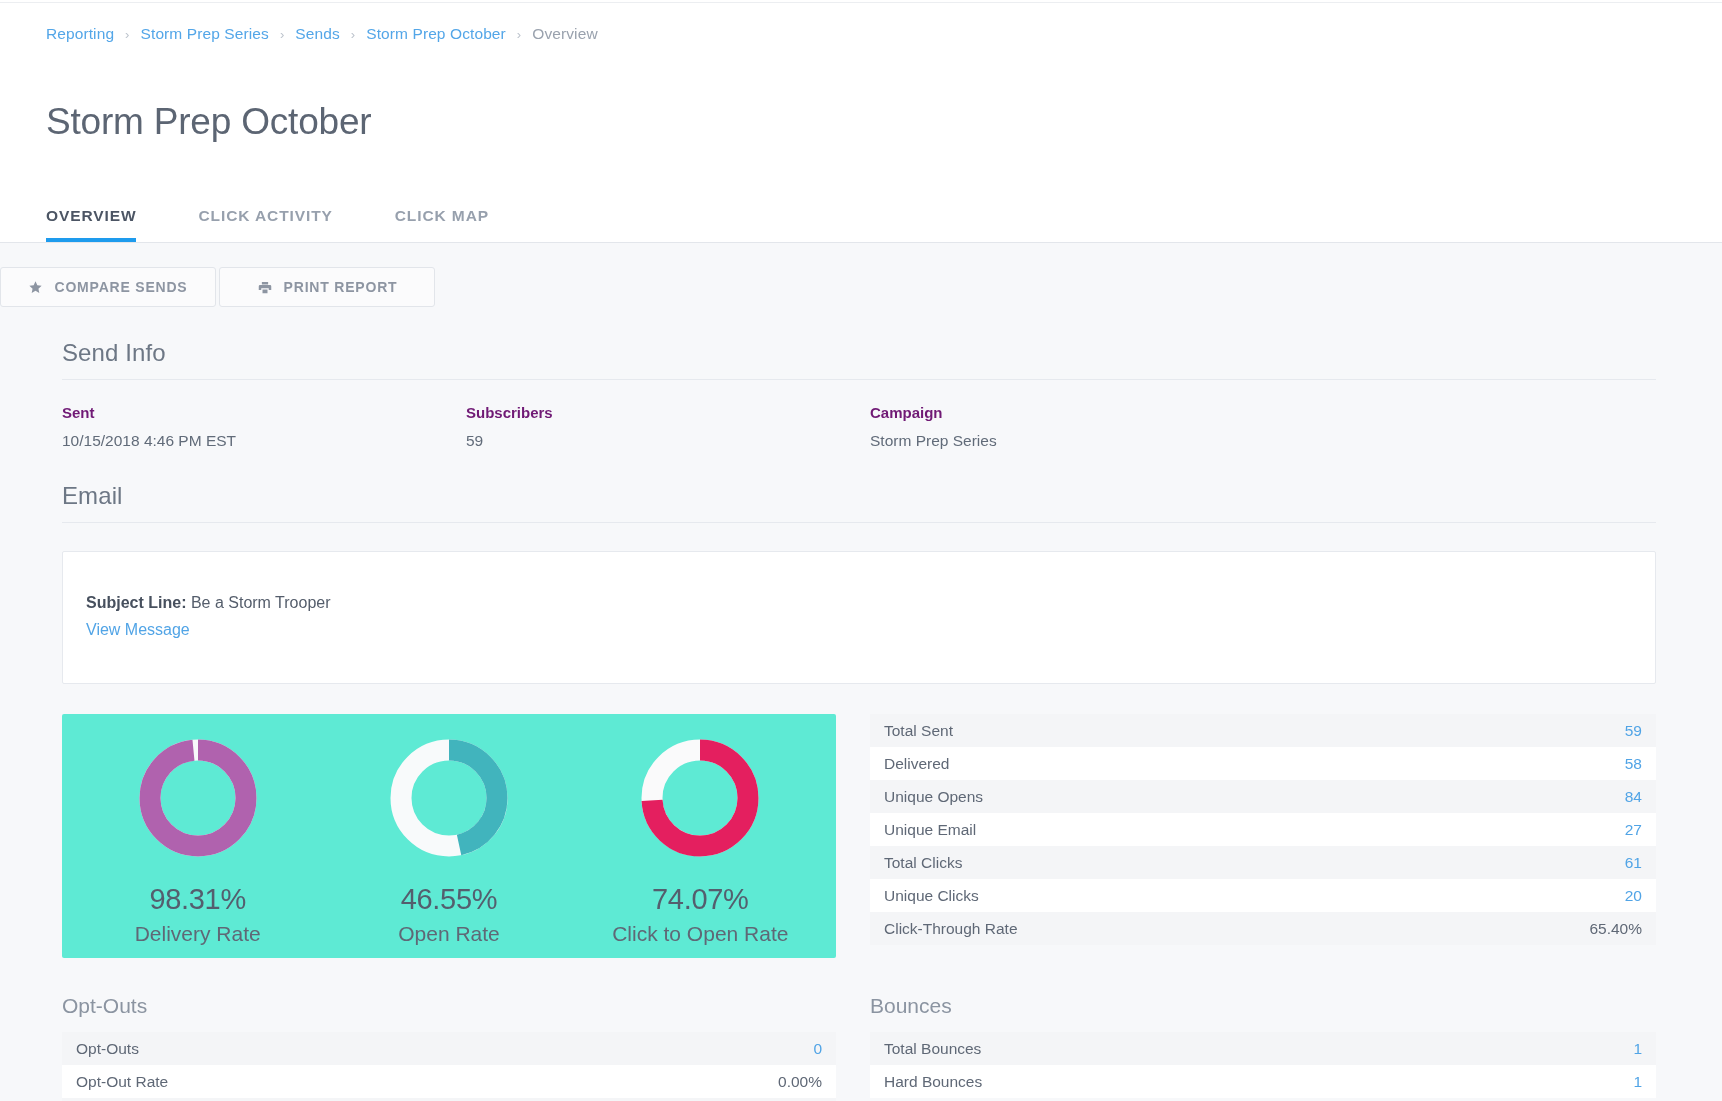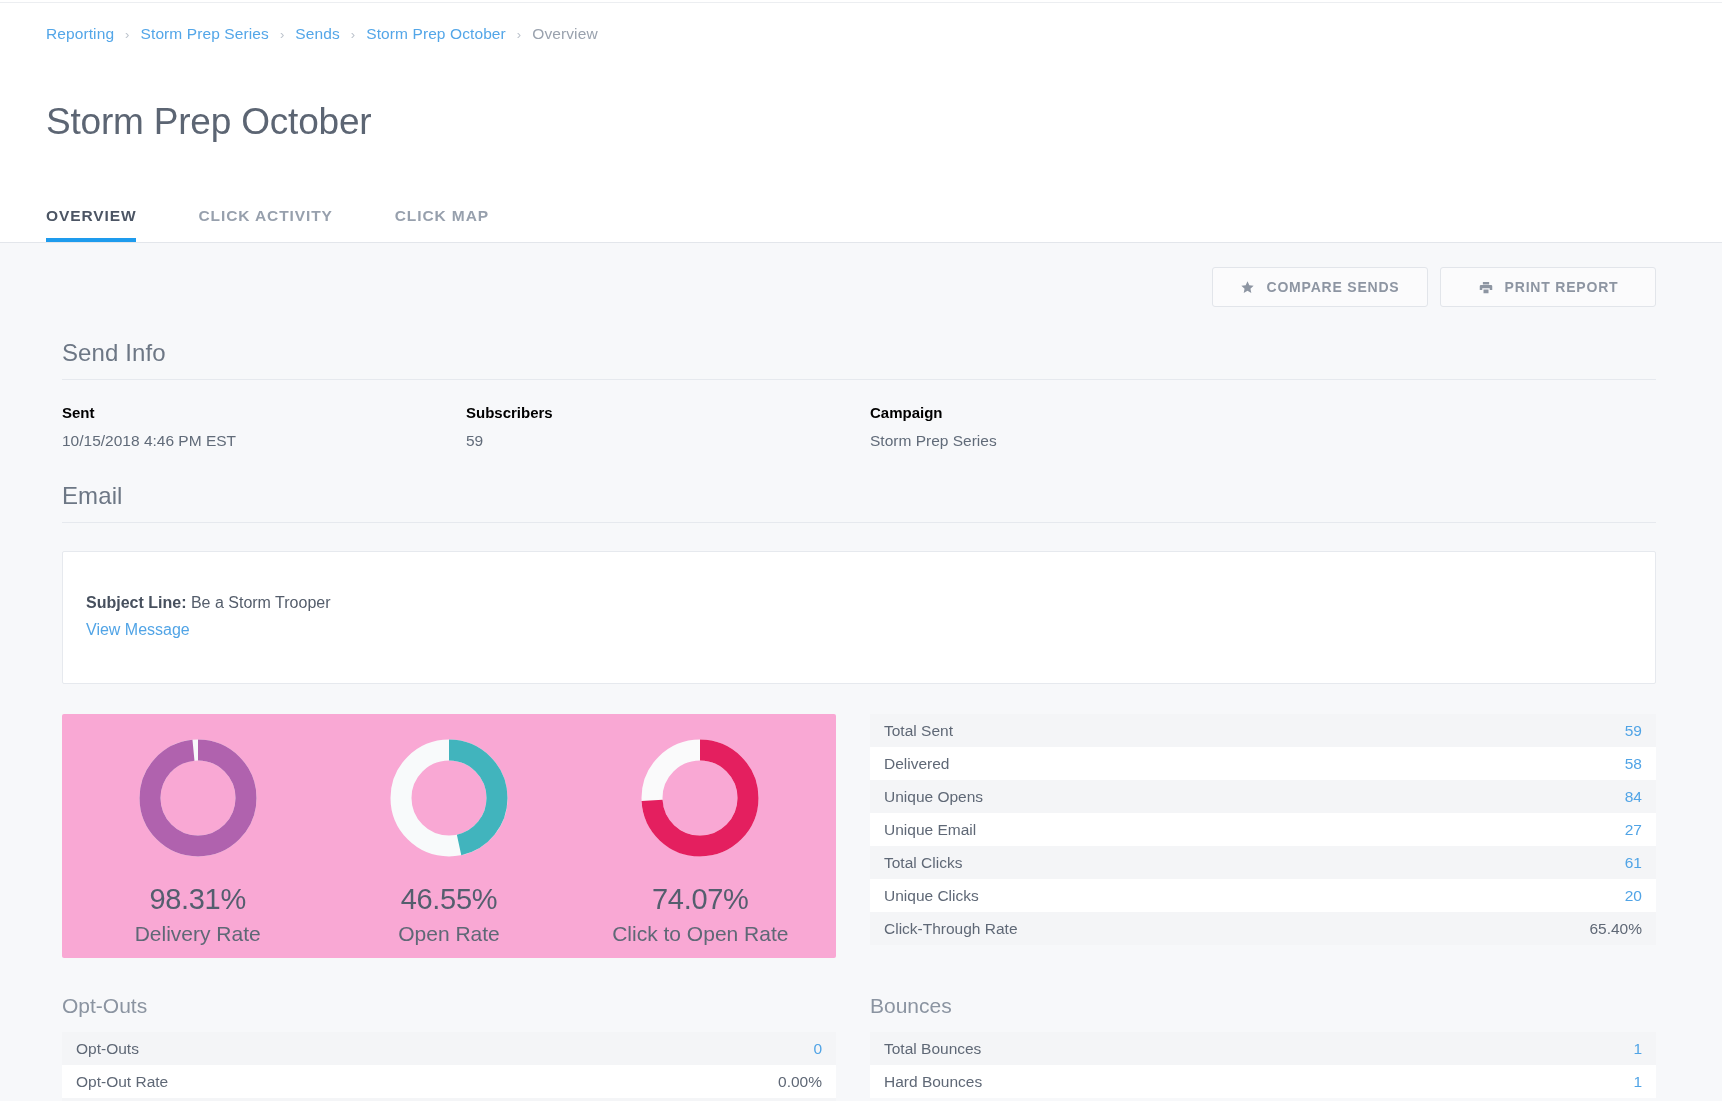--- a/index.html
+++ b/index.html
@@ -76,8 +76,8 @@
   }
 
   .actions {
-    display: flex; justify-content: flex-end;
-    gap: 12px;
+    display: flex; 
+    gap: 3px;
     padding: 24px 66px 0 0;
   }
   .btn {

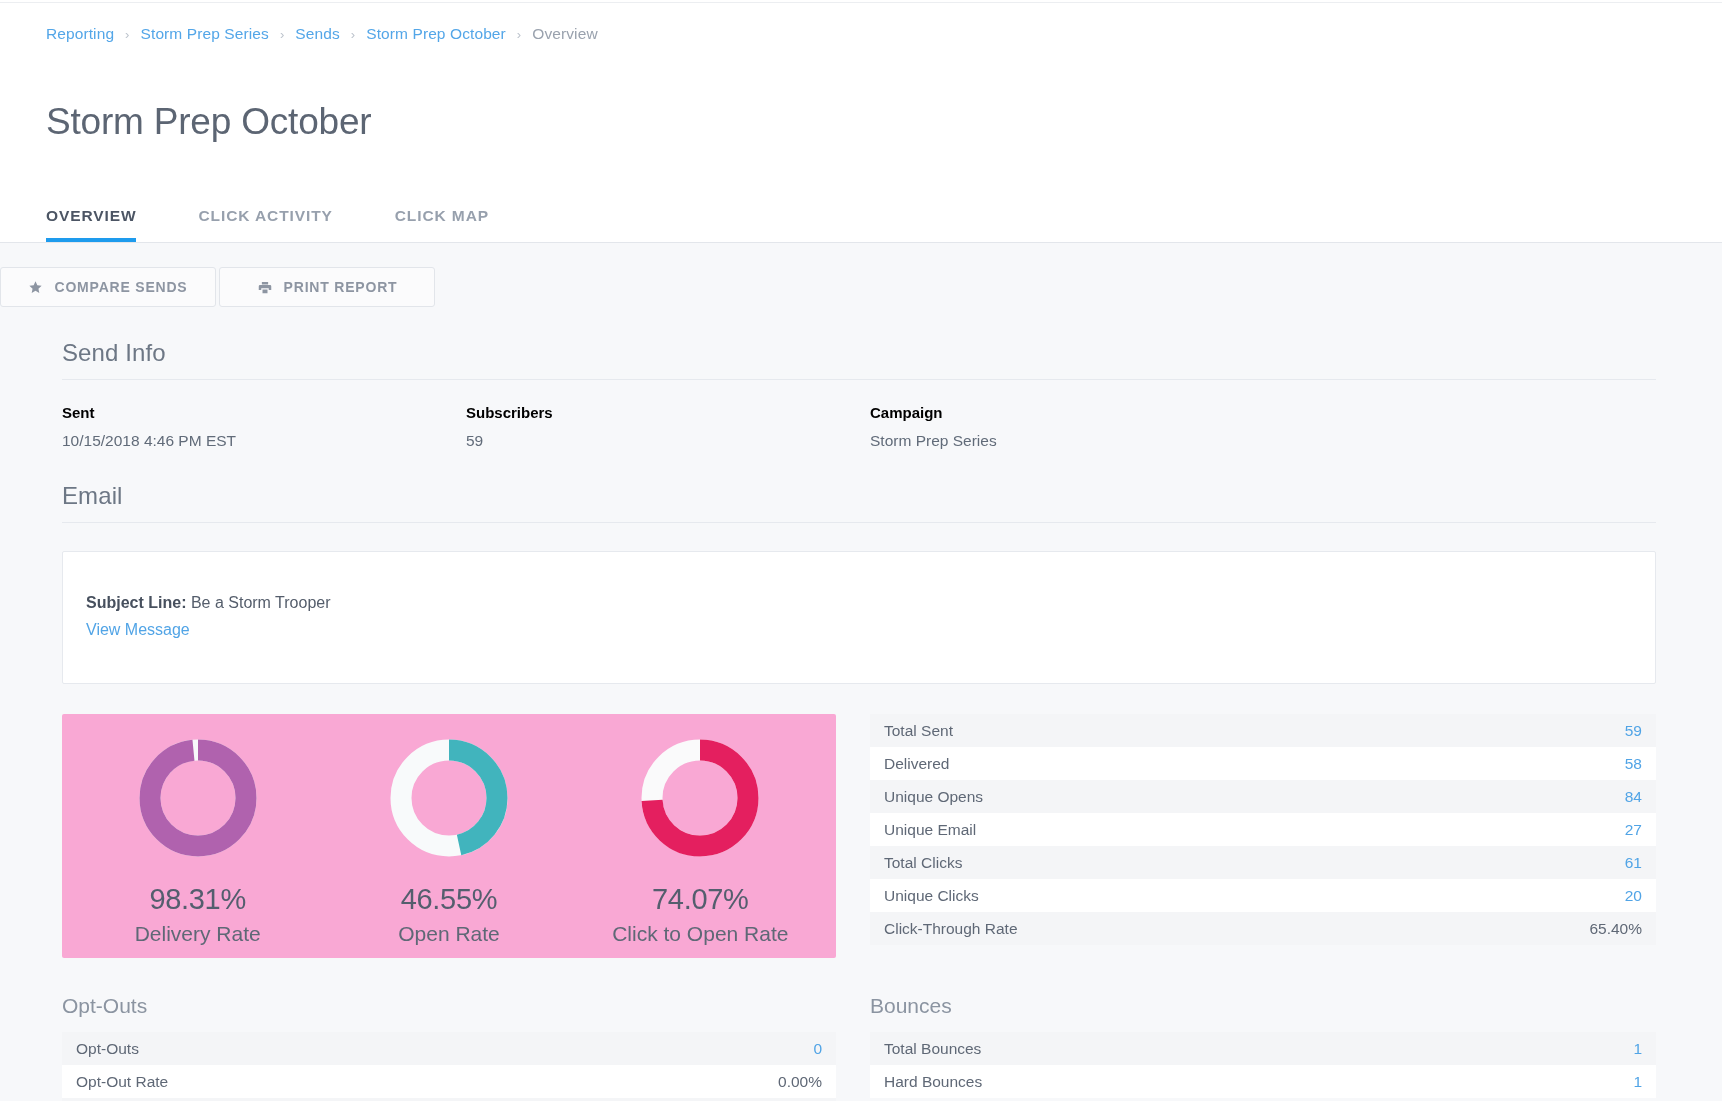--- a/index.html
+++ b/index.html
@@ -120,7 +120,7 @@
     grid-template-columns: 404px 404px 408px 1fr;
     padding-top: 24px;
   }
-  .info-label { font-size: 15px; font-weight: bold; color:#000000; margin-bottom: 11px; }
+  .info-label { font-size: 15px; font-weight: bold; color:#701a75; margin-bottom: 11px; }
   .info-value { font-size: 15.5px; color:#616b79; font-weight: 300; }
 
   .email-card {

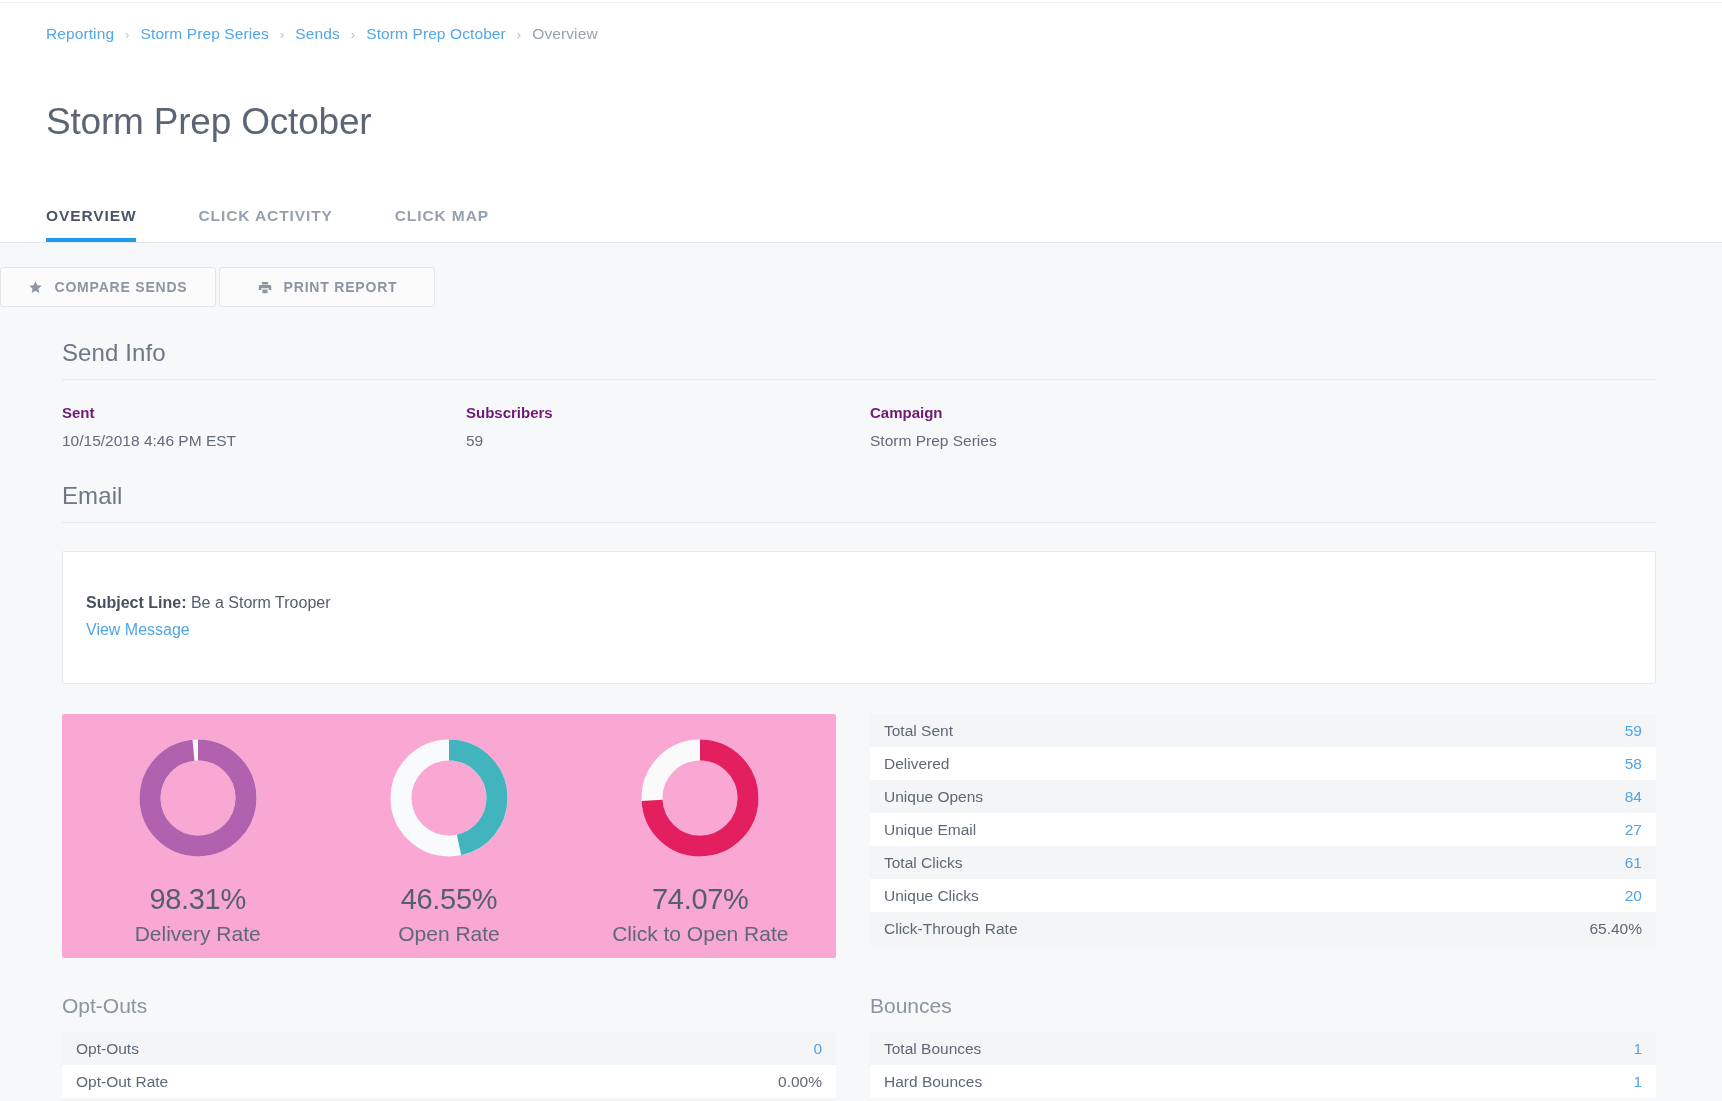--- a/index.html
+++ b/index.html
@@ -142,7 +142,7 @@
     margin-top: 30px;
   }
   .donut-panel {
-    background: #f9a8d4;
+    background: #5eead4;
     border-radius: 2px;
     display: flex;
     align-items: center;

